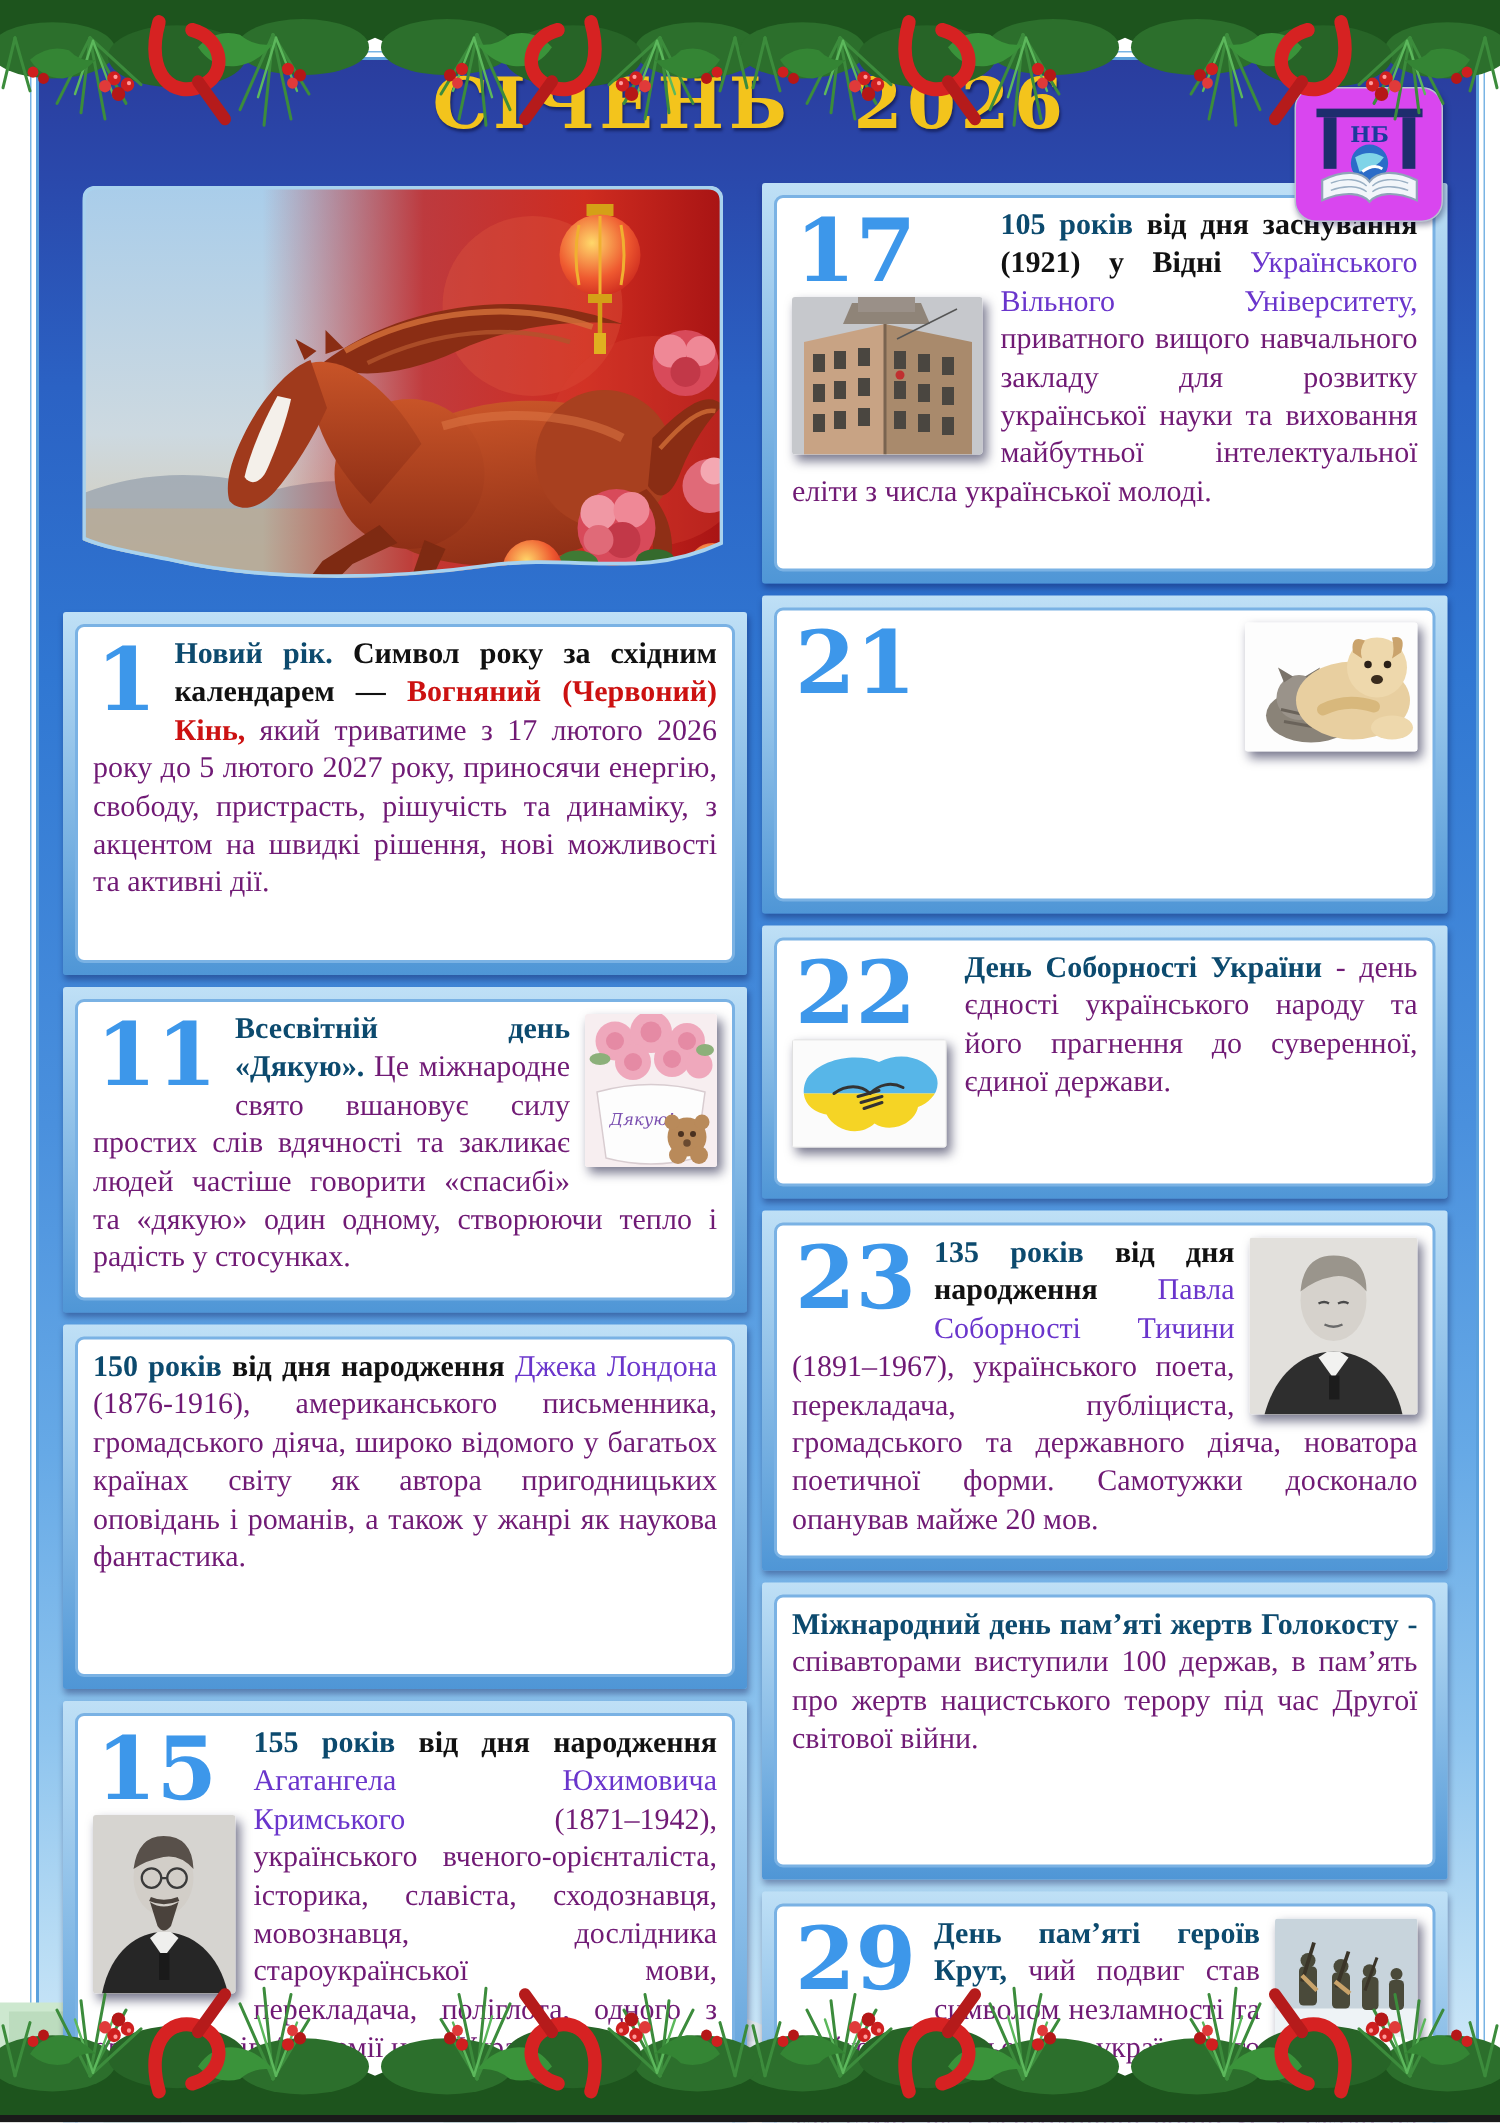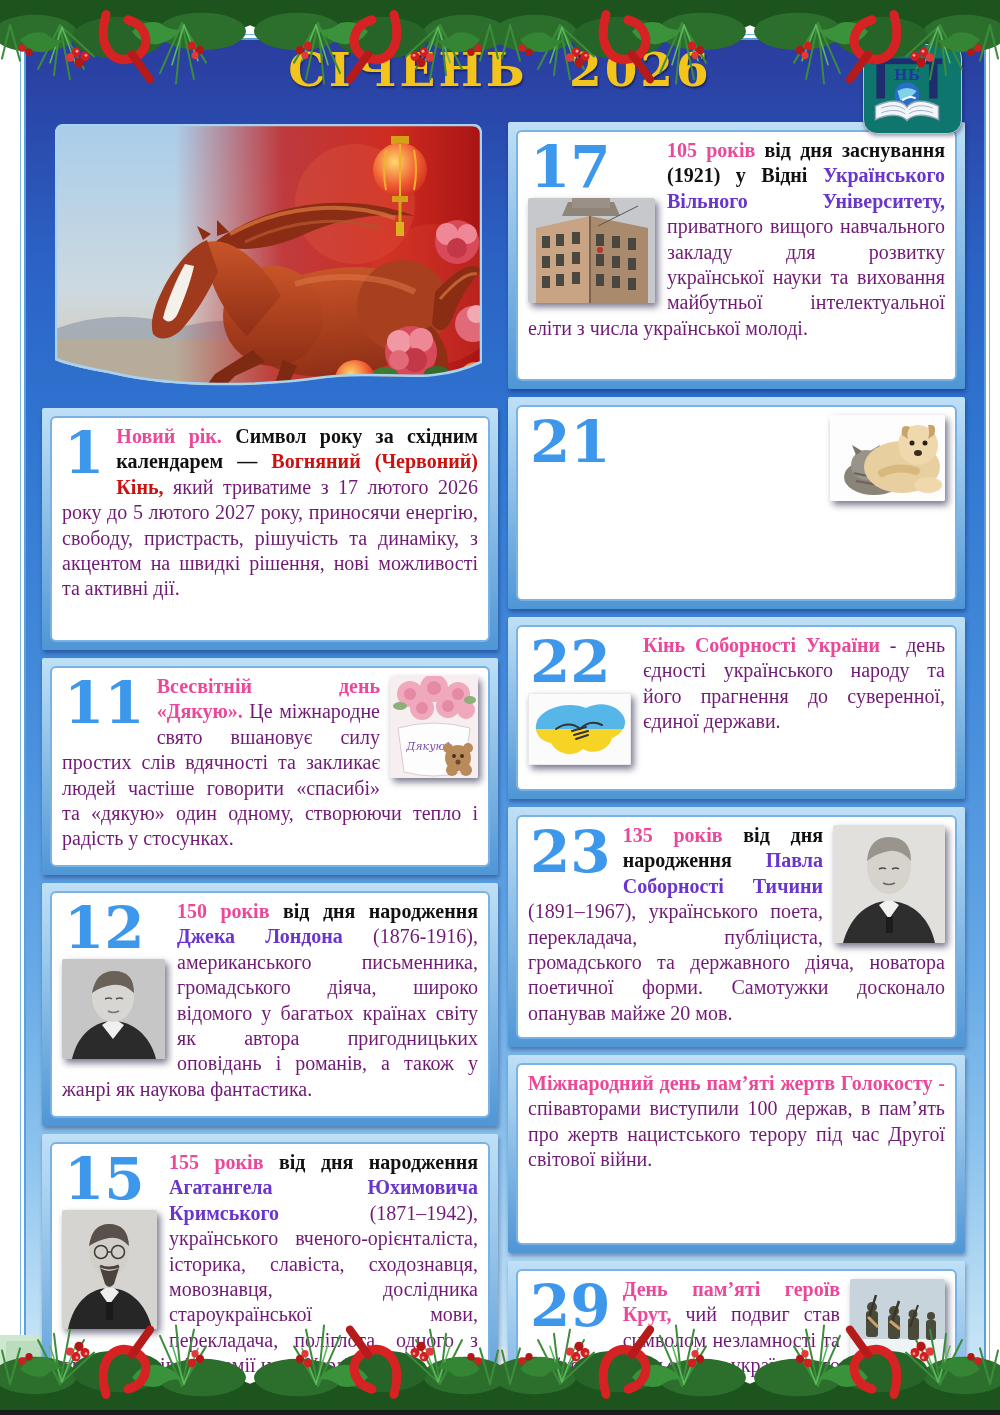--- a/index.html
+++ b/index.html
@@ -18,9 +18,9 @@
     color:#f3c41c;letter-spacing:3px;word-spacing:22px;text-shadow:1px 2px 2px rgba(0,0,30,.45);}
 
   
-  .logo-box{position:absolute;right:38px;top:44px;width:97px;height:88px;z-index:5;
-    background:#0f766e;border:1px solid #b8c4d0;border-radius:14px;
-    box-shadow:1px 2px 4px rgba(0,0,50,.4);display:flex;align-items:center;justify-content:flex-start;}
+  .logo-box{position:absolute;right:38px;top:58px;width:97px;height:88px;z-index:5;
+    background:#d946ef;border:1px solid #b8c4d0;border-radius:14px;
+    box-shadow:1px 2px 4px rgba(0,0,50,.4);display:flex;align-items:center;justify-content:center;}
 
   
   .col{position:absolute;z-index:3;display:flex;flex-direction:column;gap:8px;}

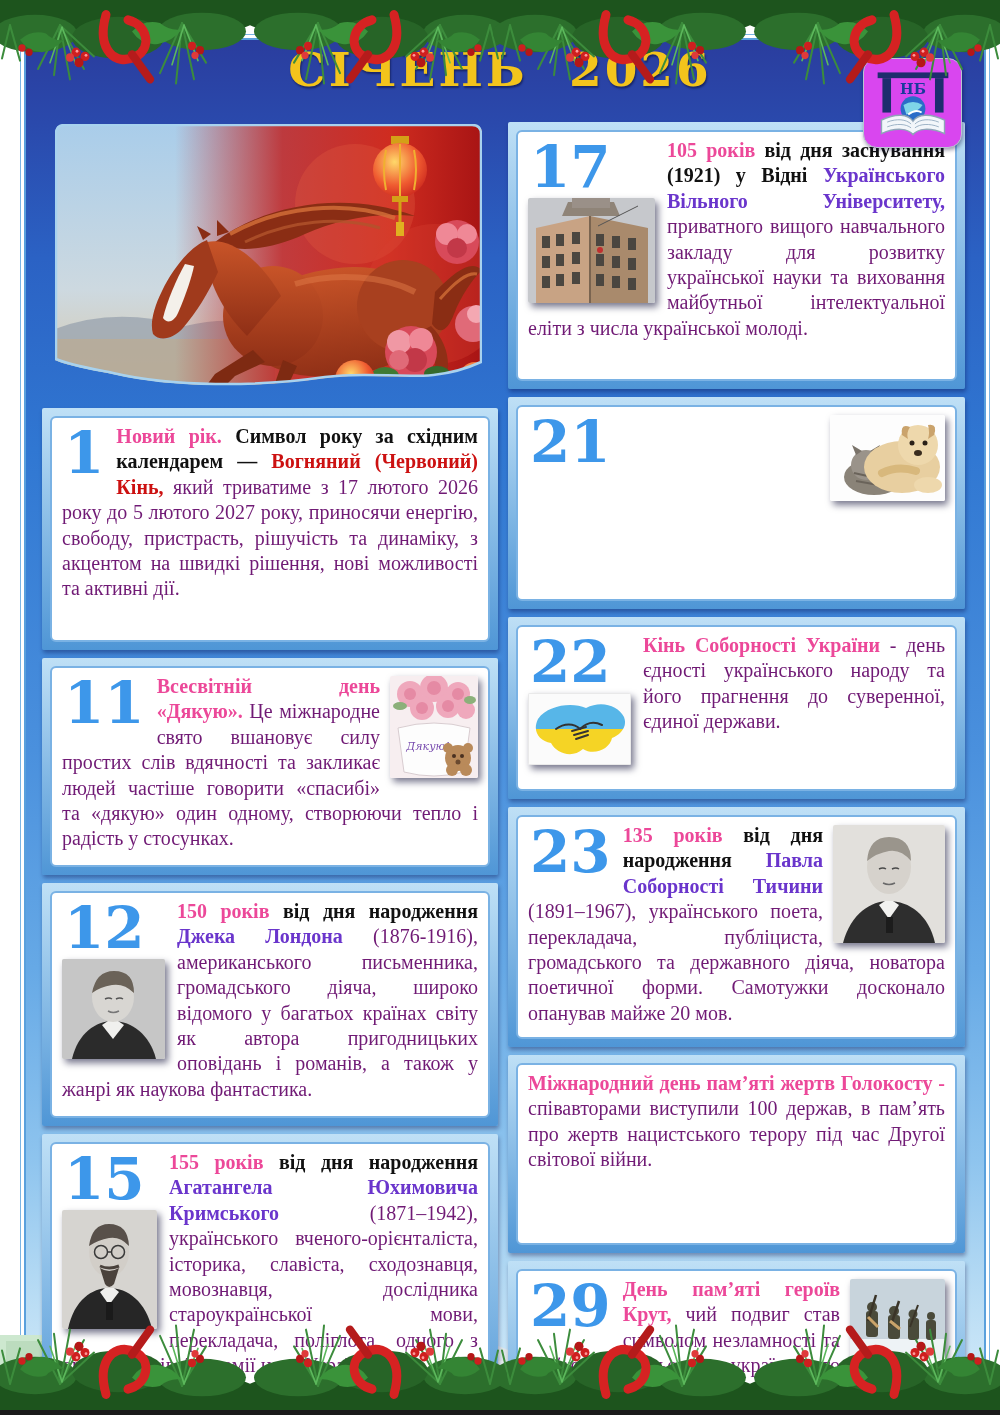--- a/index.html
+++ b/index.html
@@ -45,7 +45,7 @@
   .photoR{float:right;margin:2px 0 4px 10px;}
 
   .entry-text{margin:0;text-align:justify;font-size:20px;line-height:1.27;color:#151515;}
-  .sg-blue{color:#ec4899;font-weight:bold;}
+  .sg-blue{color:#0c4a6e;font-weight:bold;}
   .sg-bold{color:#111111;font-weight:bold;}
   .sg-purple{color:#6a35cc;font-weight:bold;}
   .sg-red{color:#cc1111;font-weight:bold;}

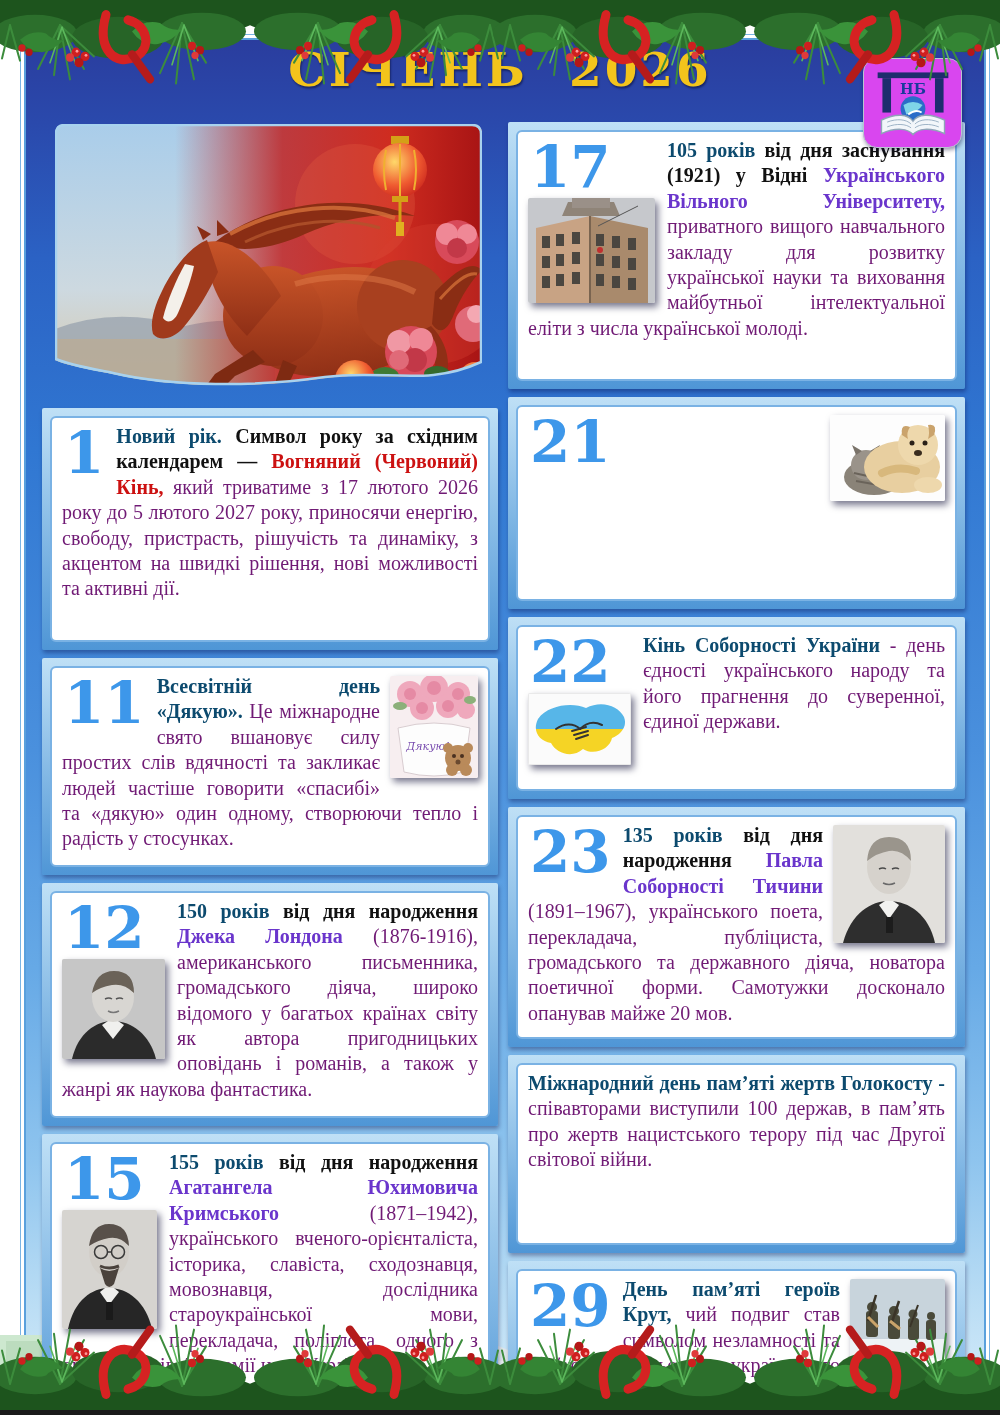--- a/index.html
+++ b/index.html
@@ -47,7 +47,7 @@
   .entry-text{margin:0;text-align:justify;font-size:20px;line-height:1.27;color:#151515;}
   .sg-blue{color:#0c4a6e;font-weight:bold;}
   .sg-bold{color:#111111;font-weight:bold;}
-  .sg-purple{color:#6a35cc;font-weight:bold;}
+  .sg-purple{color:#6a35cc;font-weight:normal;}
   .sg-red{color:#cc1111;font-weight:bold;}
   .sg-plain{color:#701a75;}
 

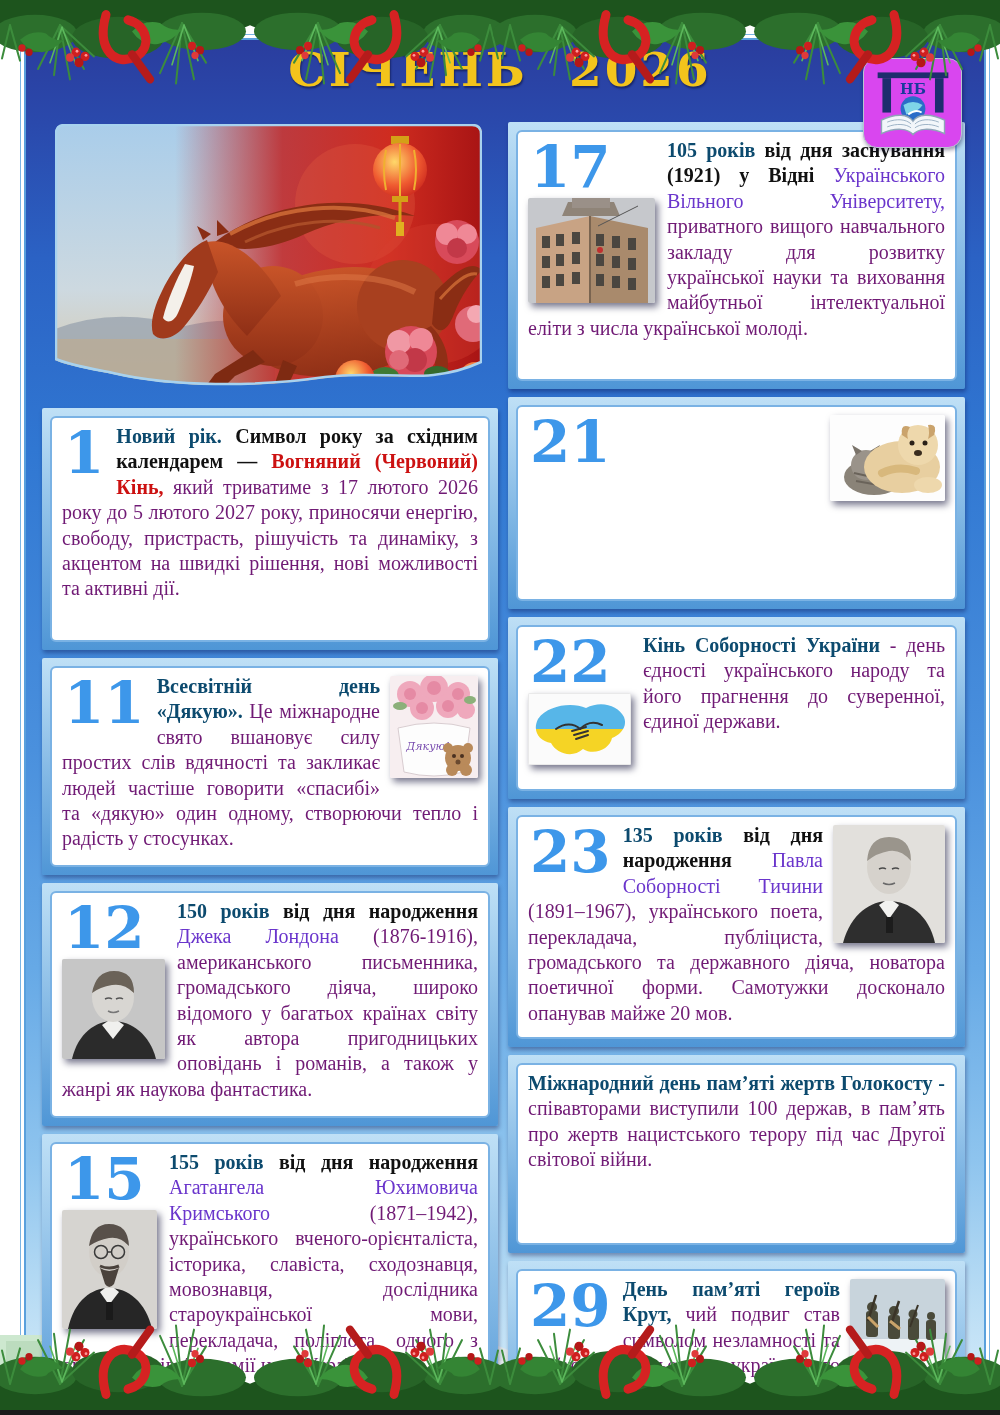--- a/index.html
+++ b/index.html
@@ -393,7 +393,7 @@
             </g>
           </svg>
         </span>
-        <p class="entry-text"><span class="sg-blue">Кінь Соборності України </span><span class="sg-plain">- день єдності українського народу та його прагнення до суверенної, єдиної держави.</span></p>
+        <p class="entry-text"><span class="sg-blue">День Соборності України </span><span class="sg-plain">- день єдності українського народу та його прагнення до суверенної, єдиної держави.</span></p>
       </div>
     </div>
 

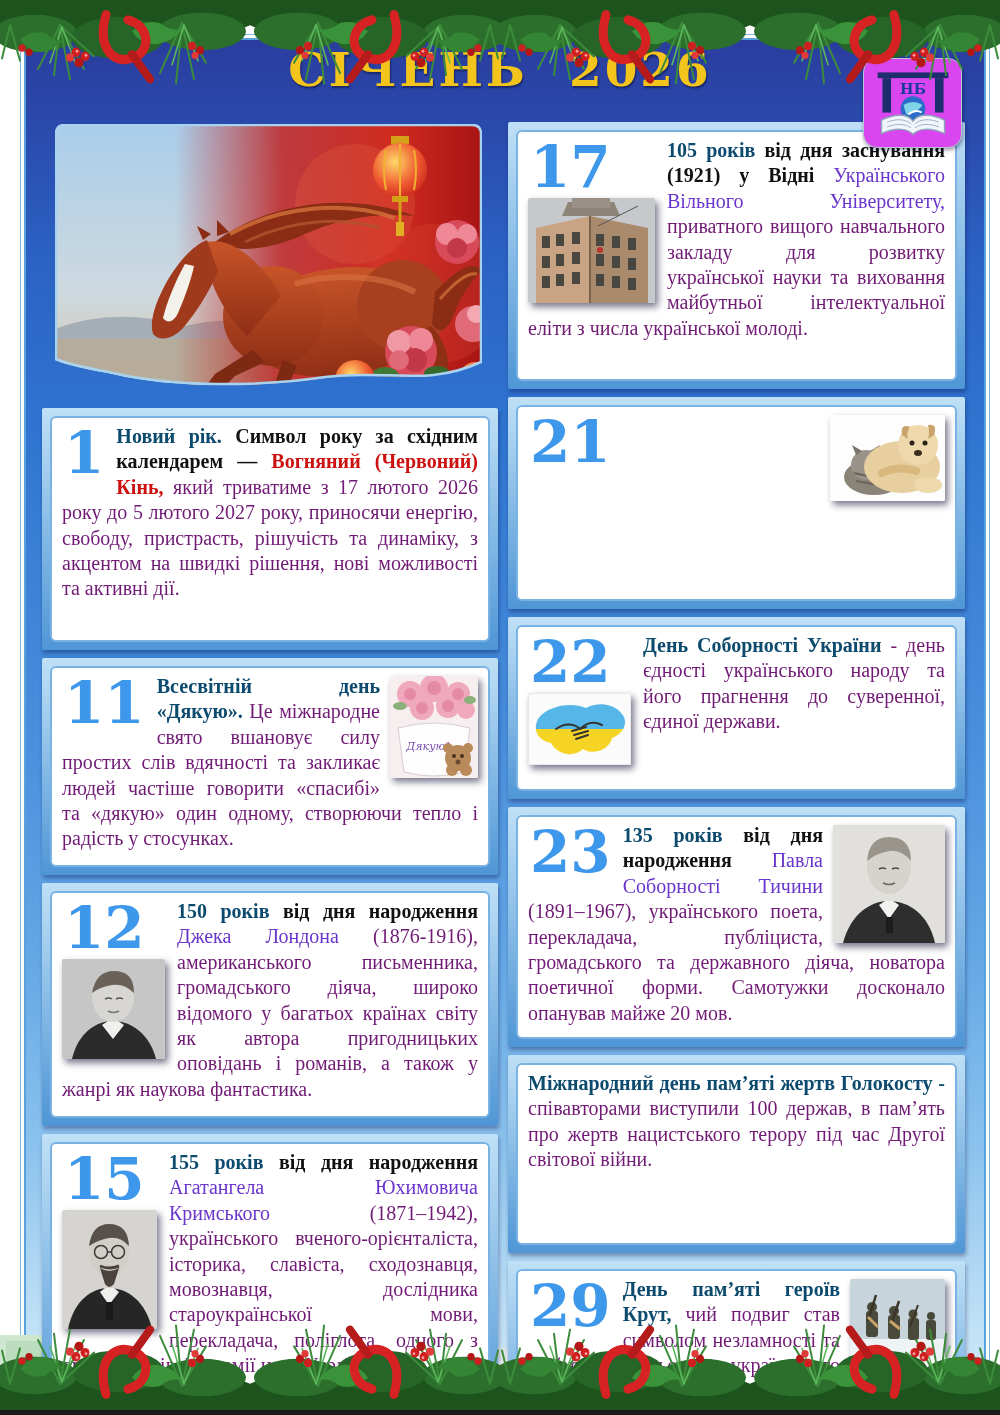--- a/index.html
+++ b/index.html
@@ -265,19 +265,6 @@
 
     <div class="panel h221">
       <div class="panel-inner">
-        <span class="leftcol">
-          <span class="day">12</span>
-          <svg class="photo" width="103" height="100" viewBox="0 0 103 100">
-            <rect width="103" height="100" fill="#cfcfcf"></rect>
-            <rect width="103" height="100" fill="#bdbdbd" opacity="0.5"></rect>
-            <path d="M10,100 C16,74 34,62 51,62 C70,62 88,76 94,100 Z" fill="#2b2b2b"></path>
-            <path d="M40,66 L51,80 L62,66 L56,62 L46,62 Z" fill="#f0f0ee"></path>
-            <ellipse cx="51" cy="38" rx="21" ry="25" fill="#d8d6d2"></ellipse>
-            <path d="M30,34 Q34,12 52,12 Q72,12 72,34 Q62,24 50,26 Q38,28 30,34 Z" fill="#6a6258"></path>
-            <path d="M43,40 Q47,38 50,40 M54,40 Q58,38 61,40" stroke="#555" stroke-width="1.5" fill="none"></path>
-            <path d="M46,52 Q51,55 57,52" stroke="#777" stroke-width="1.5" fill="none"></path>
-          </svg>
-        </span>
         <p class="entry-text"><span class="sg-blue">150 років </span><span class="sg-bold">від дня народження </span><span class="sg-purple">Джека Лондона </span><span class="sg-plain">(1876-1916), американського письменника, громадського діяча, широко відомого у багатьох країнах світу як автора пригодницьких оповідань і романів, а також у жанрі як наукова фантастика.</span></p>
       </div>
     </div>

